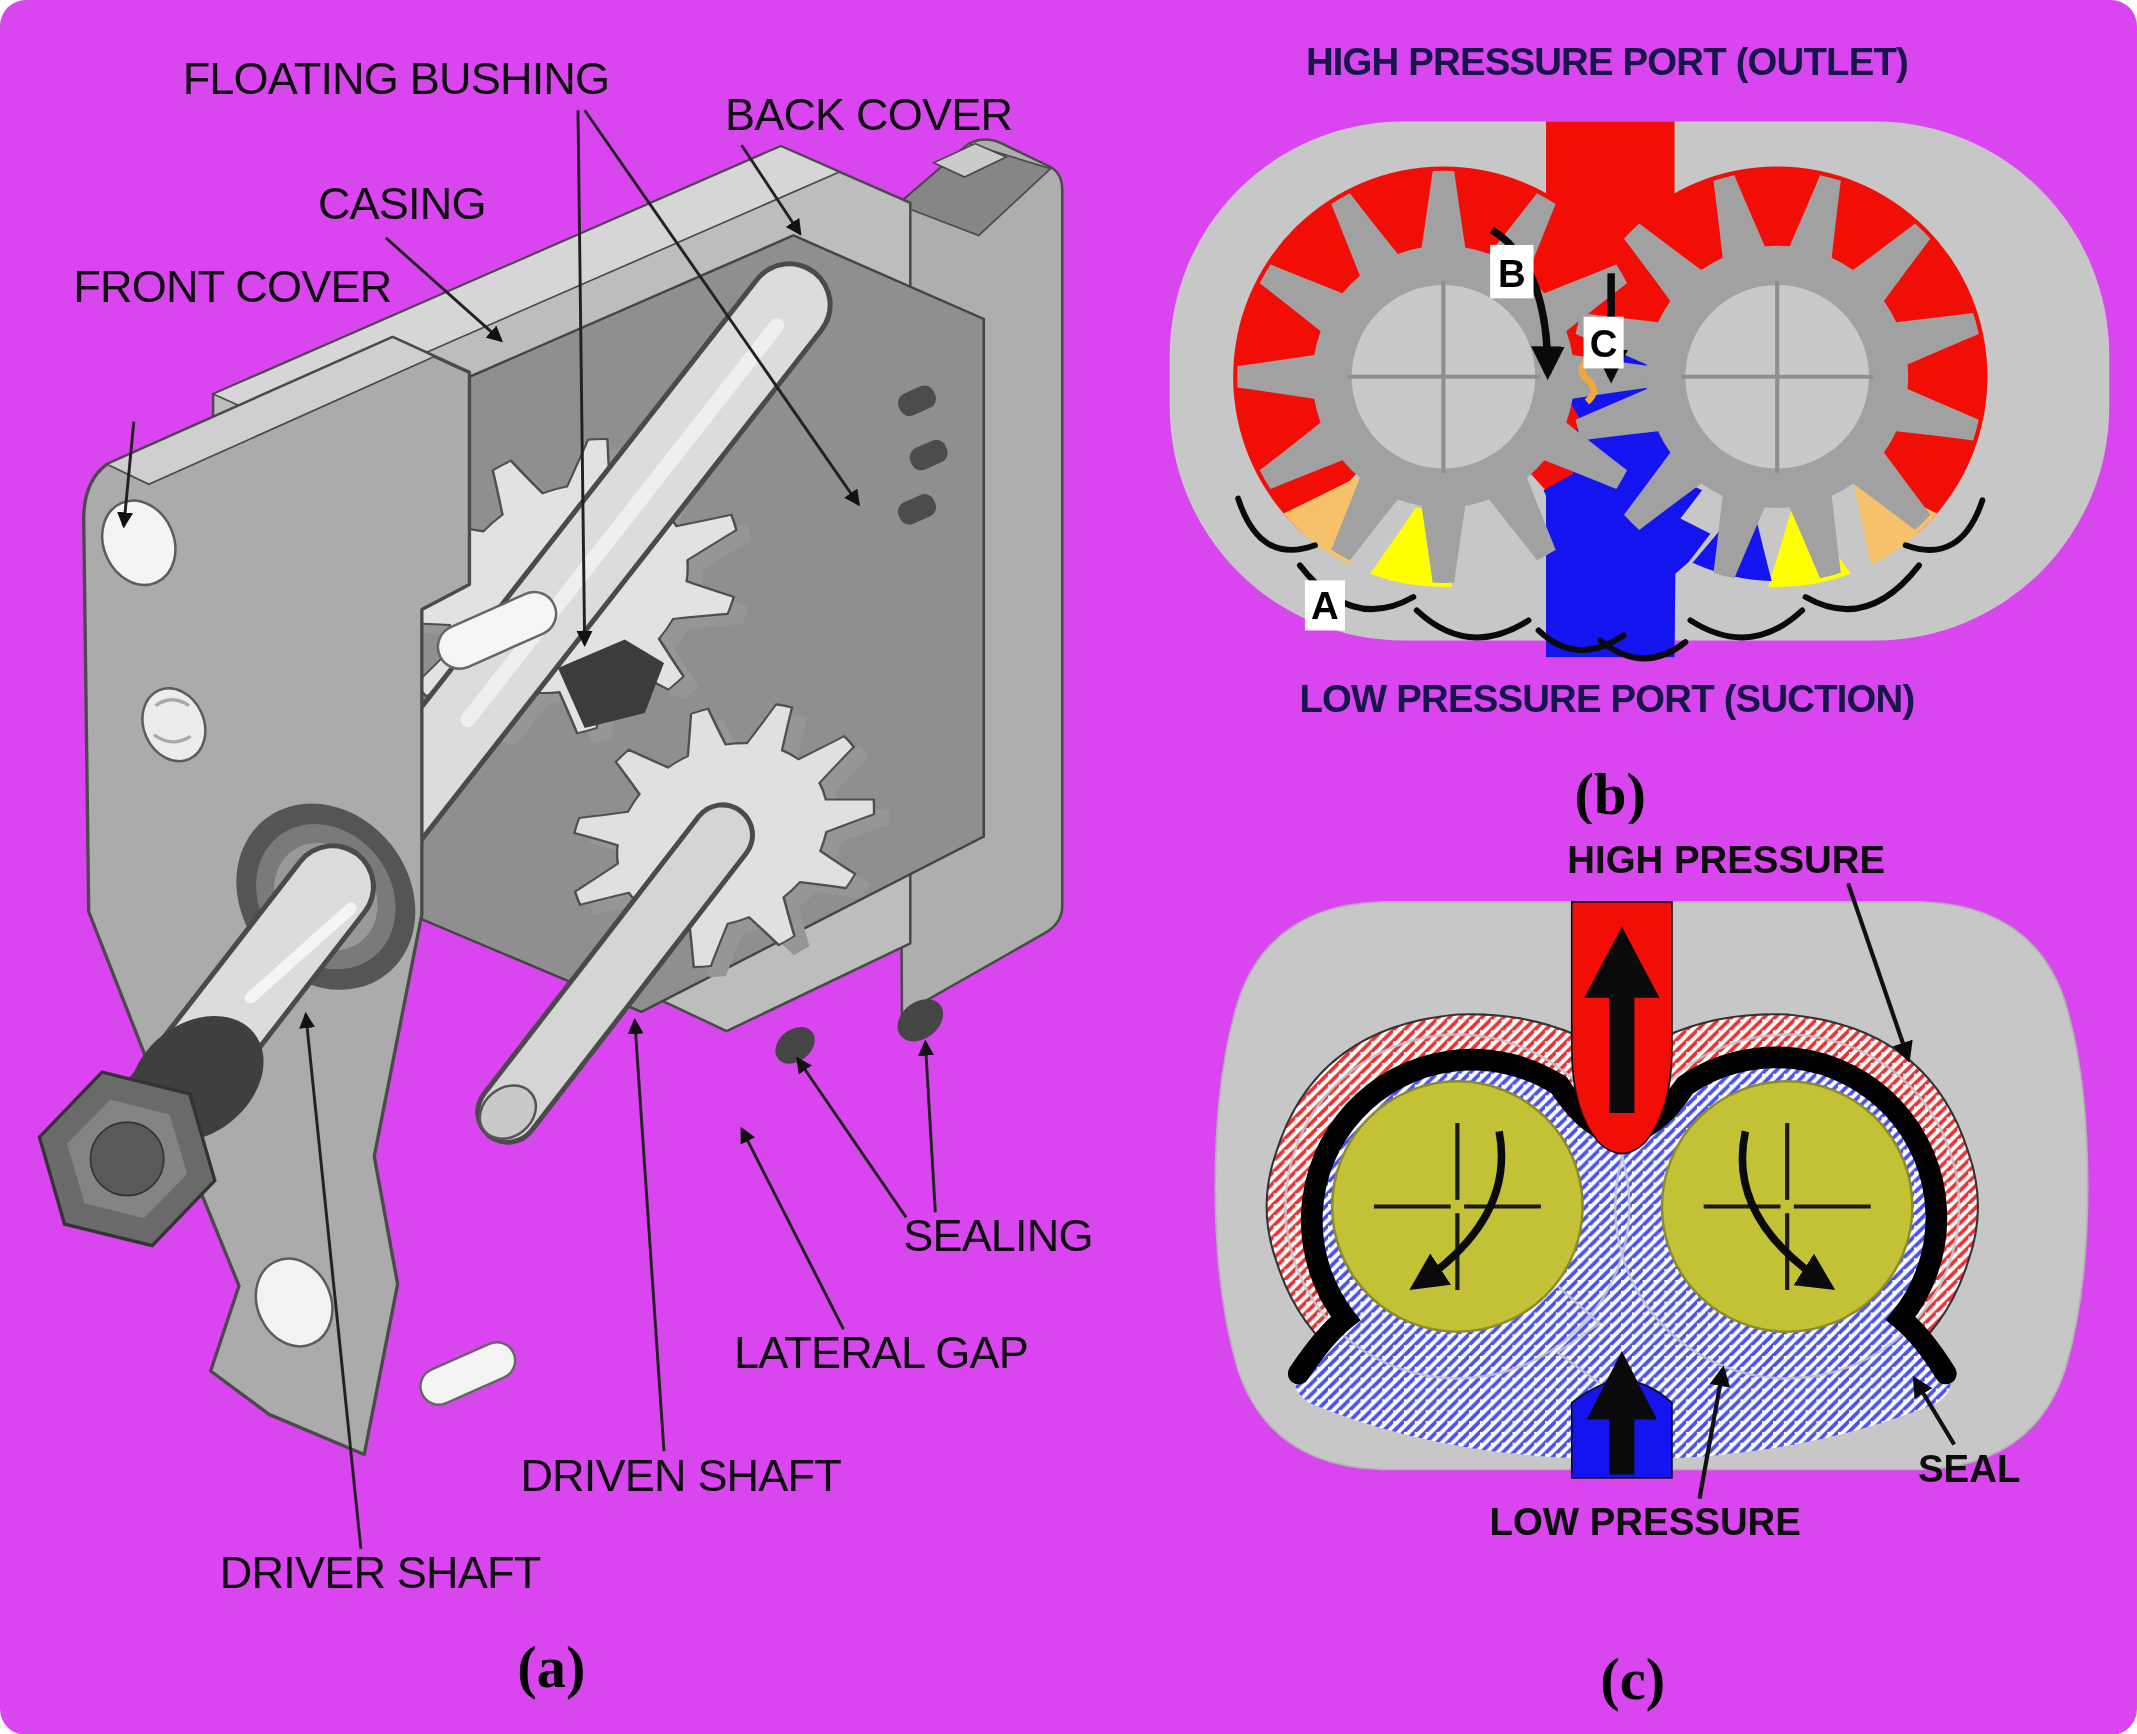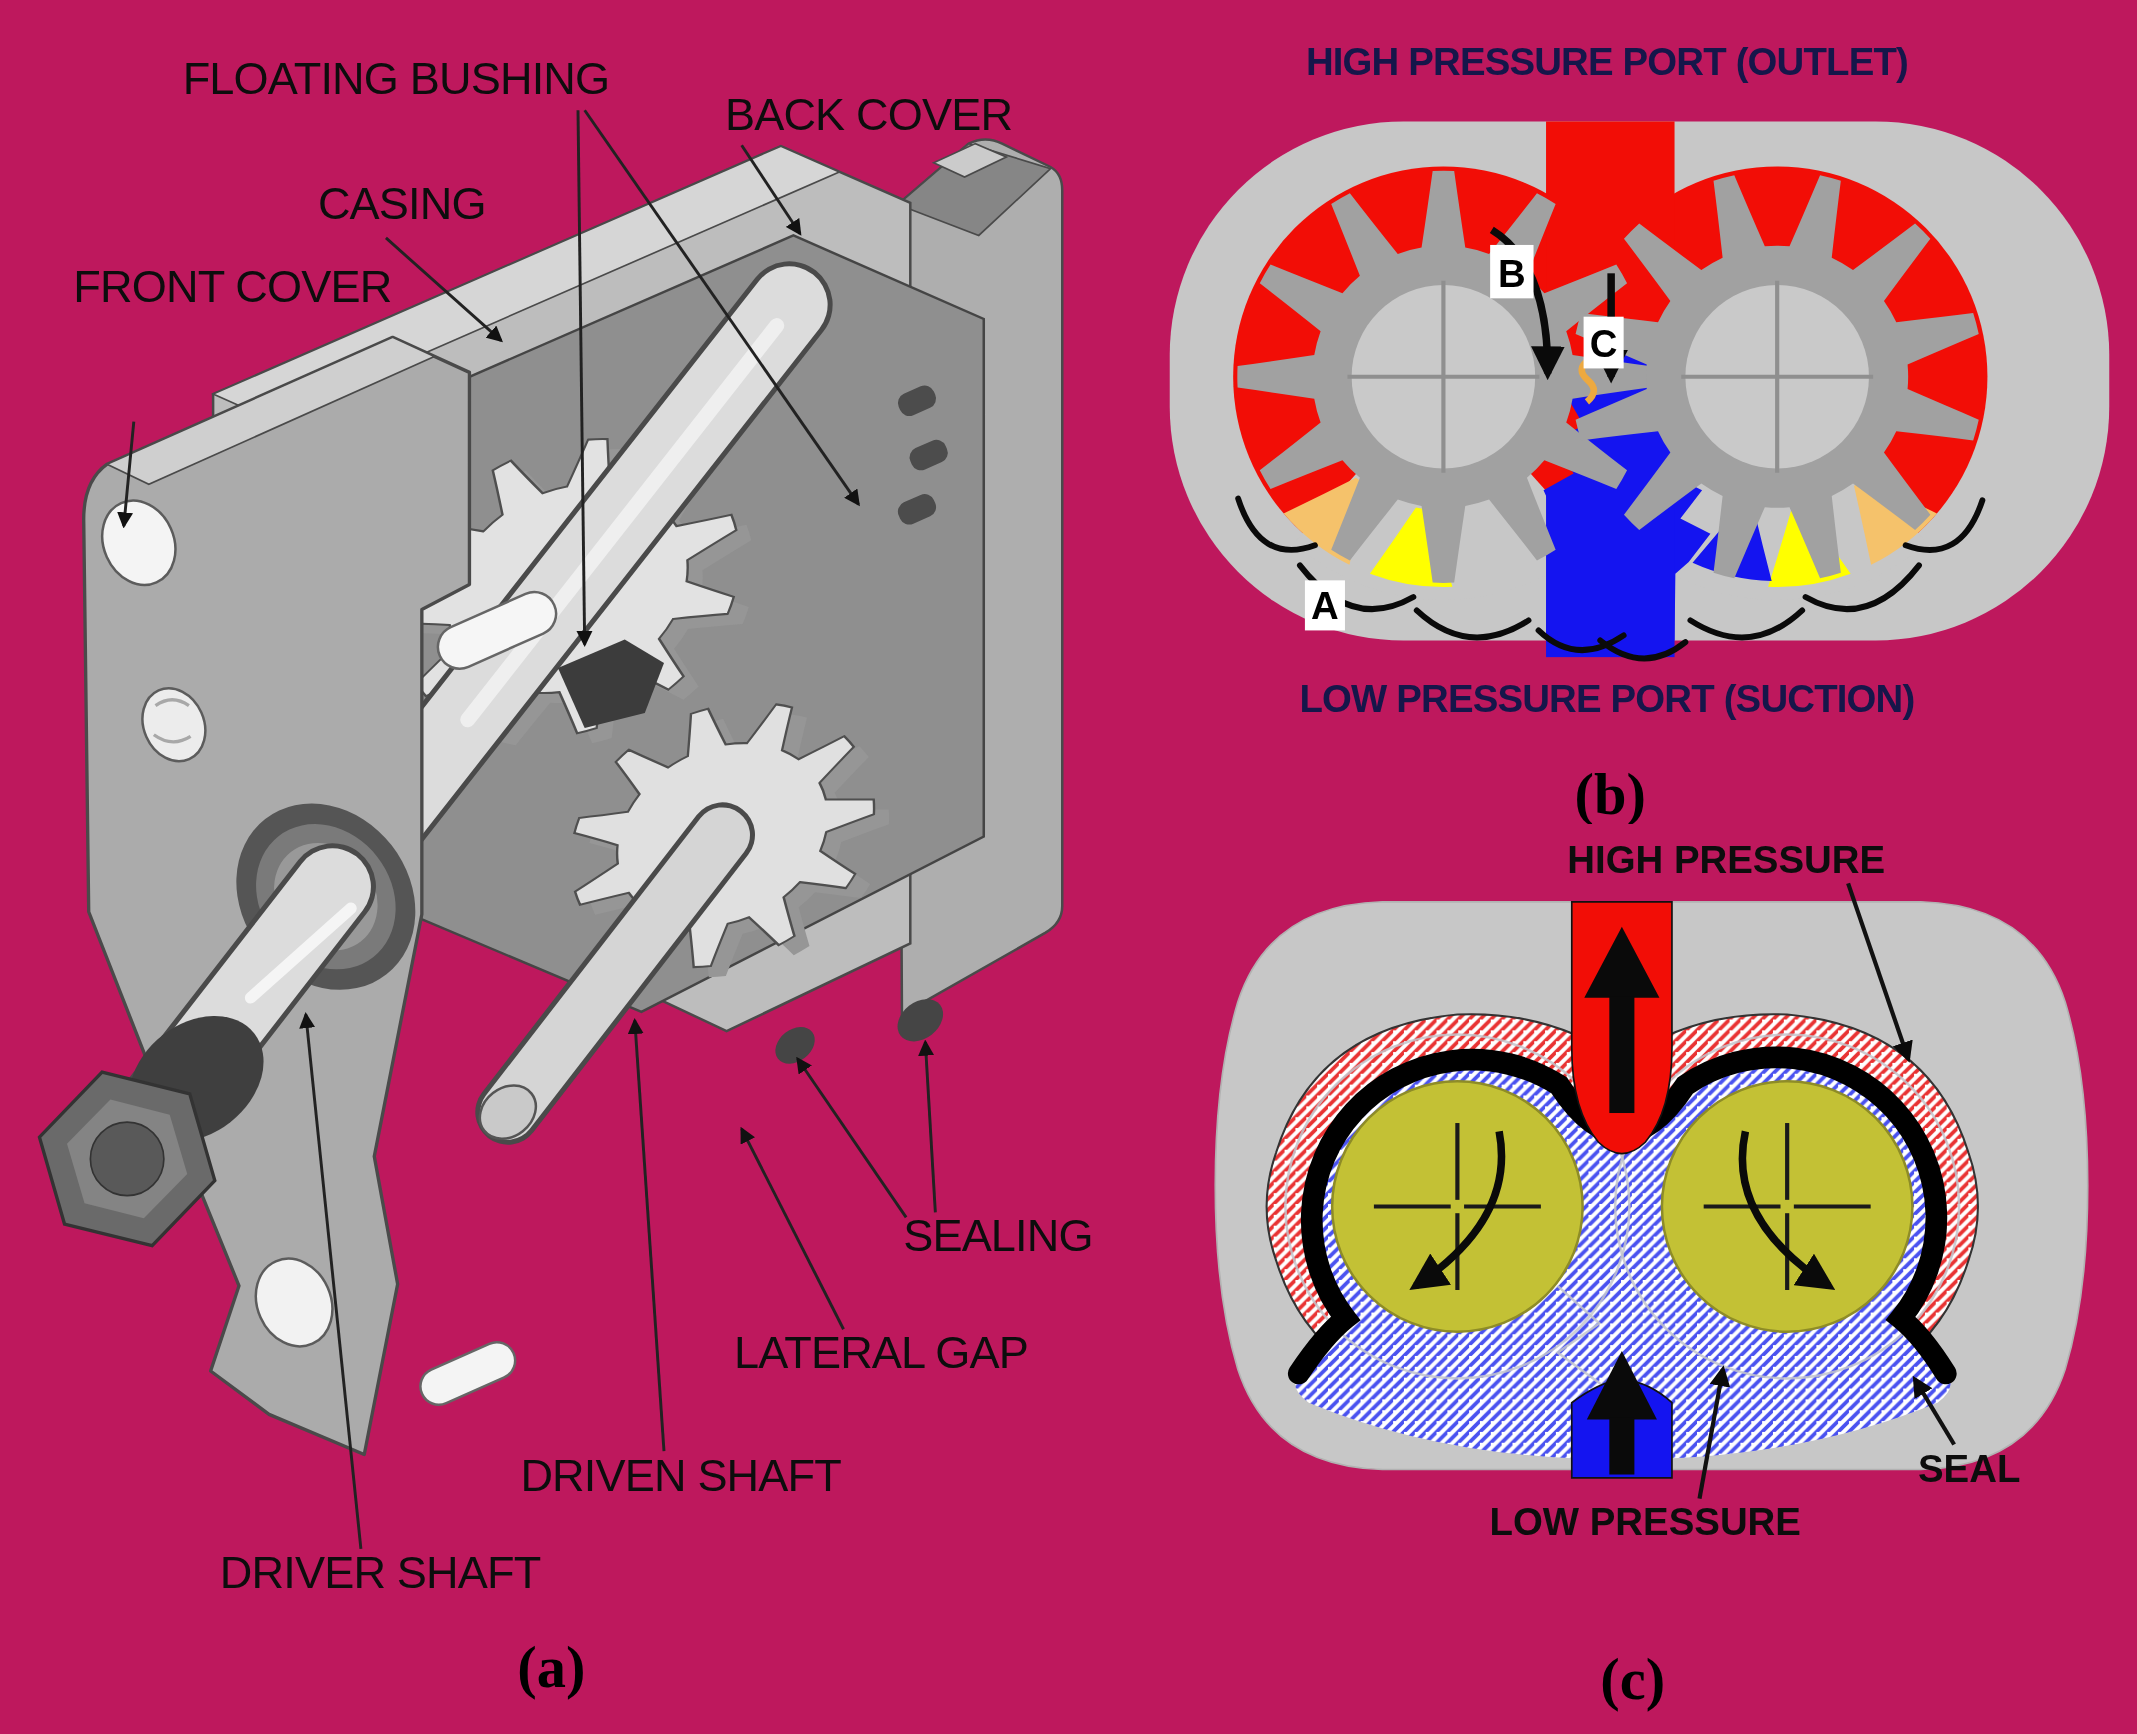--- a/index.html
+++ b/index.html
@@ -3,8 +3,8 @@
 <meta charset="utf-8">
 <style>
   html,body{margin:0;padding:0;background:#fff;}
-  #stage{position:relative;width:2137px;height:1735px;background:#be185d;
-         font-family:"Liberation Sans",sans-serif;overflow:hidden;}
+  #stage{position:relative;width:2137px;height:1735px;background:#d946ef;
+         font-family:"Liberation Sans",sans-serif;overflow:hidden;border-radius:26px;}
   svg{position:absolute;}
   #panelA{left:0;top:0;}
   #panelB{left:1166px;top:23.4px;}

